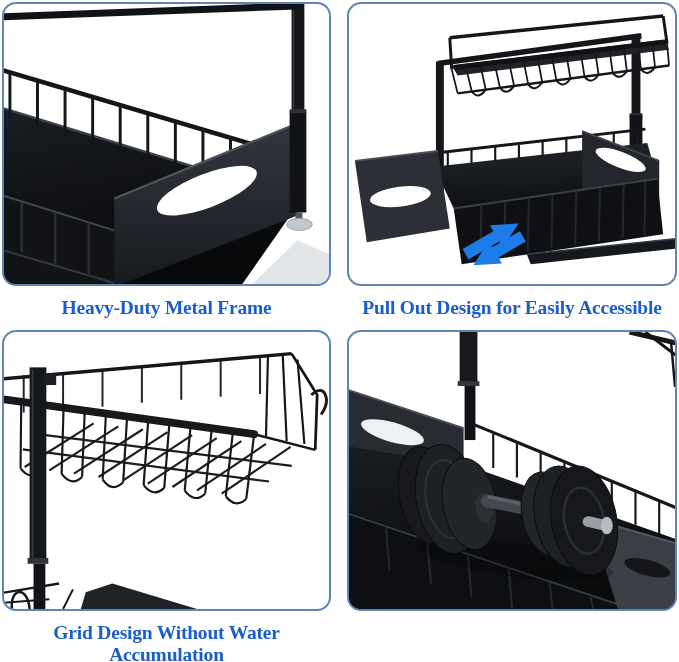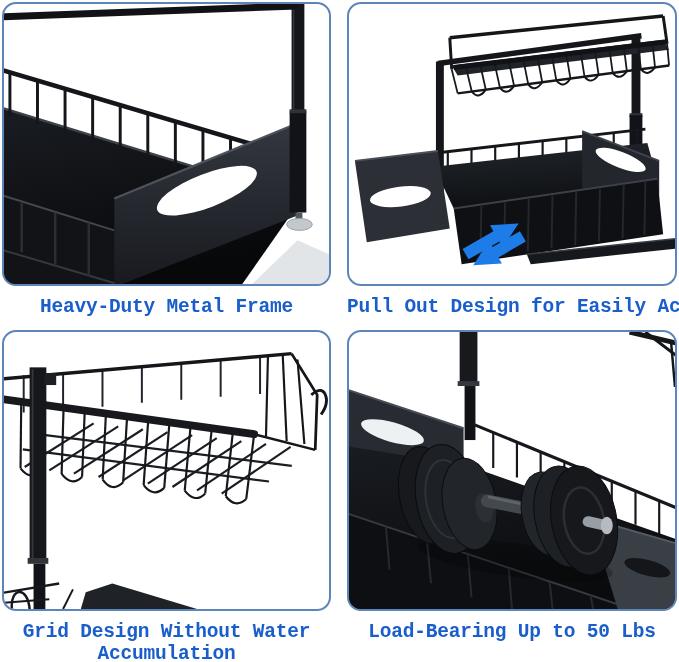--- a/index.html
+++ b/index.html
@@ -5,7 +5,7 @@
   html,body{margin:0;padding:0;background:#ffffff;}
   .sheet{
     position:relative;width:679px;height:662px;background:var(--background,#fff);
-    font-family:Liberation Mono, monospace;overflow:hidden;
+    font-family:Liberation Serif, serif;overflow:hidden;
   }
   .cell{position:absolute;}
   .panel{

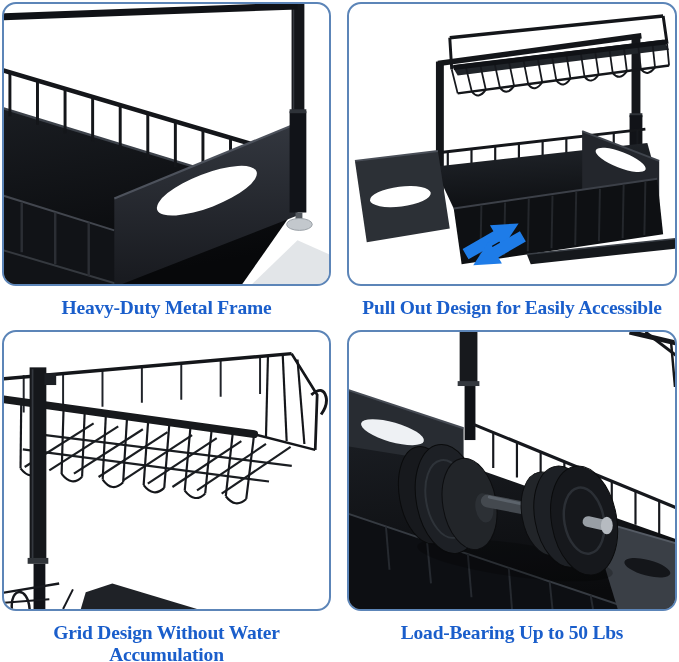--- a/index.html
+++ b/index.html
@@ -354,7 +354,6 @@
         </g>
       </svg>
     </div>
-    <div class="caption nowrap">Load-Bearing Up to 50 Lbs</div>
   </div>
 
 </div>

